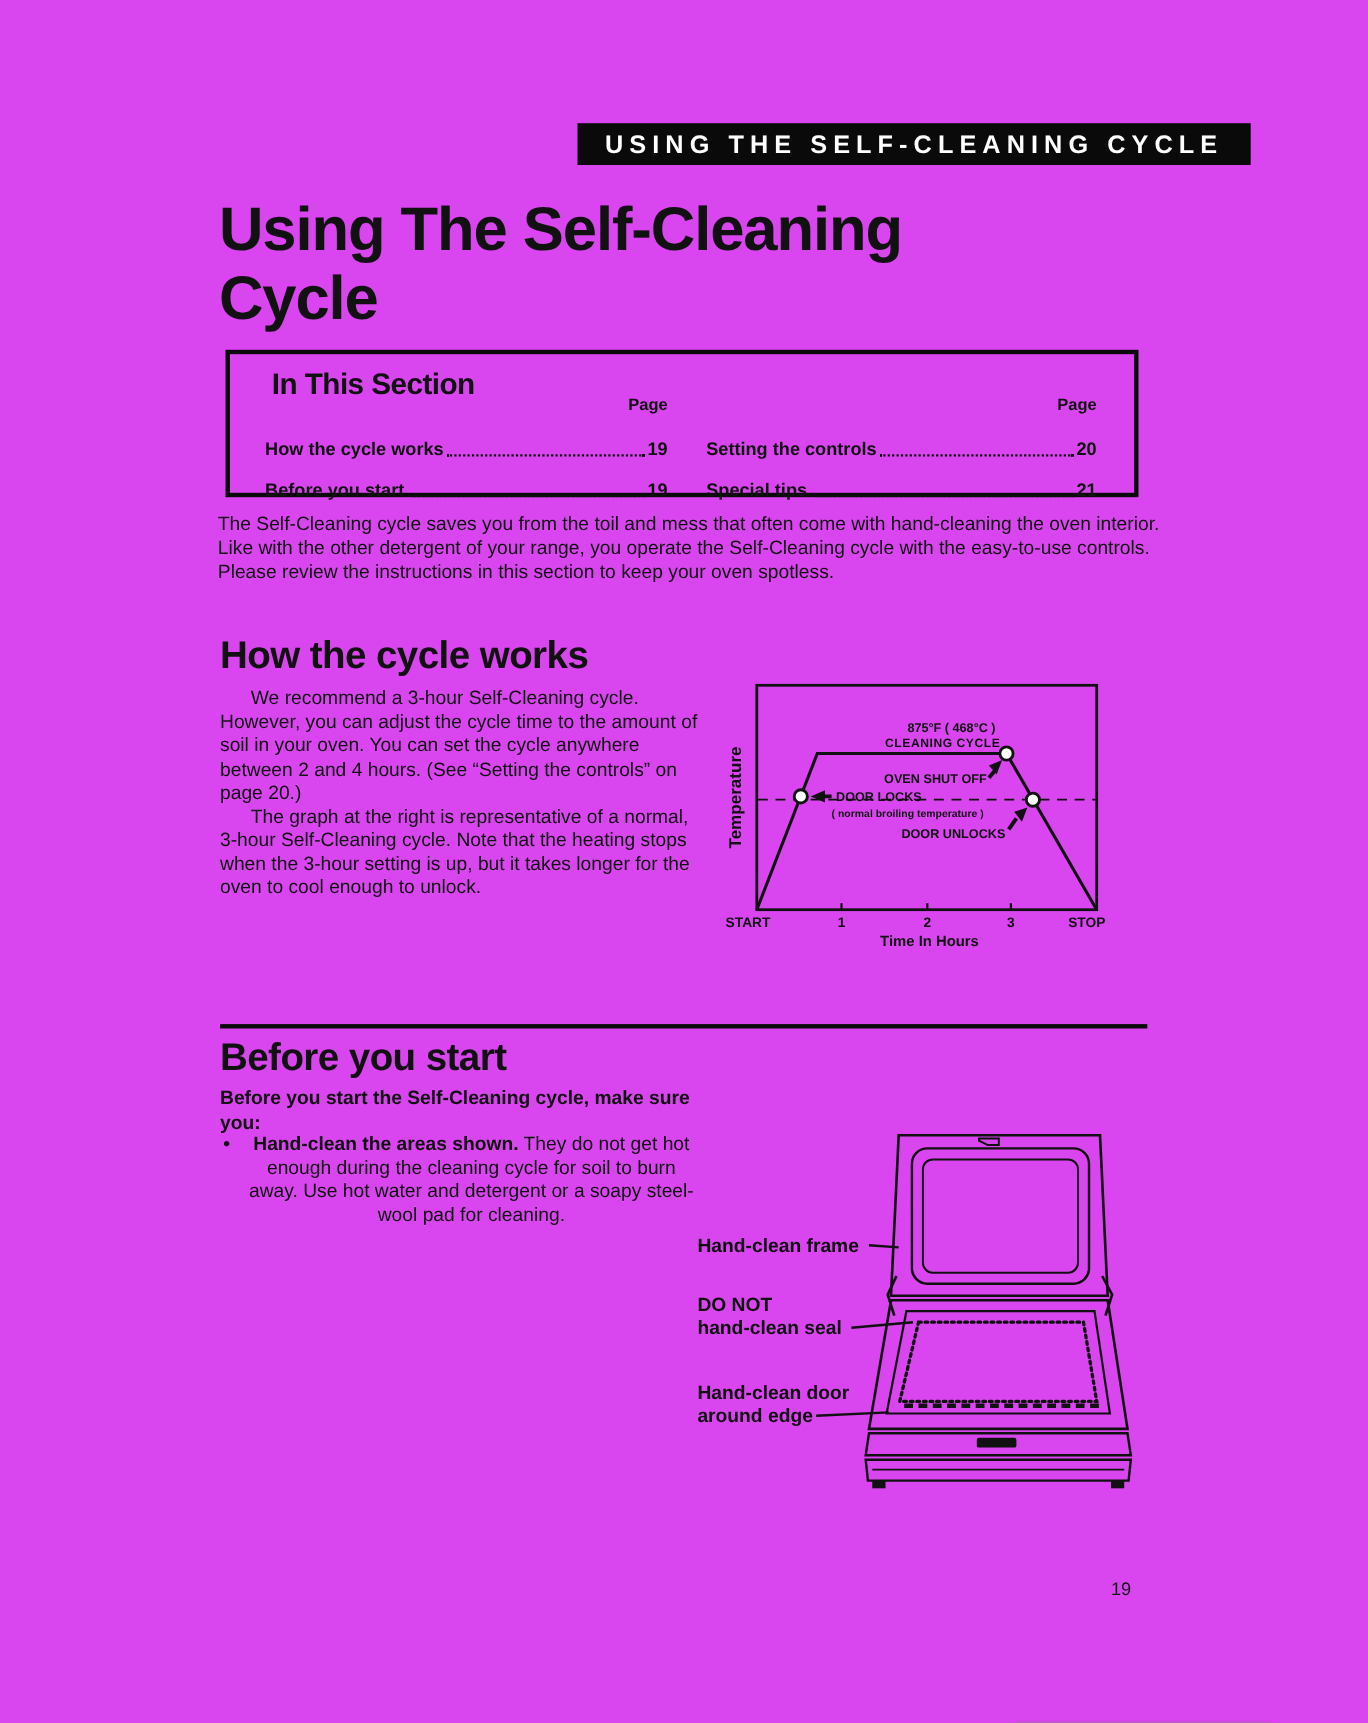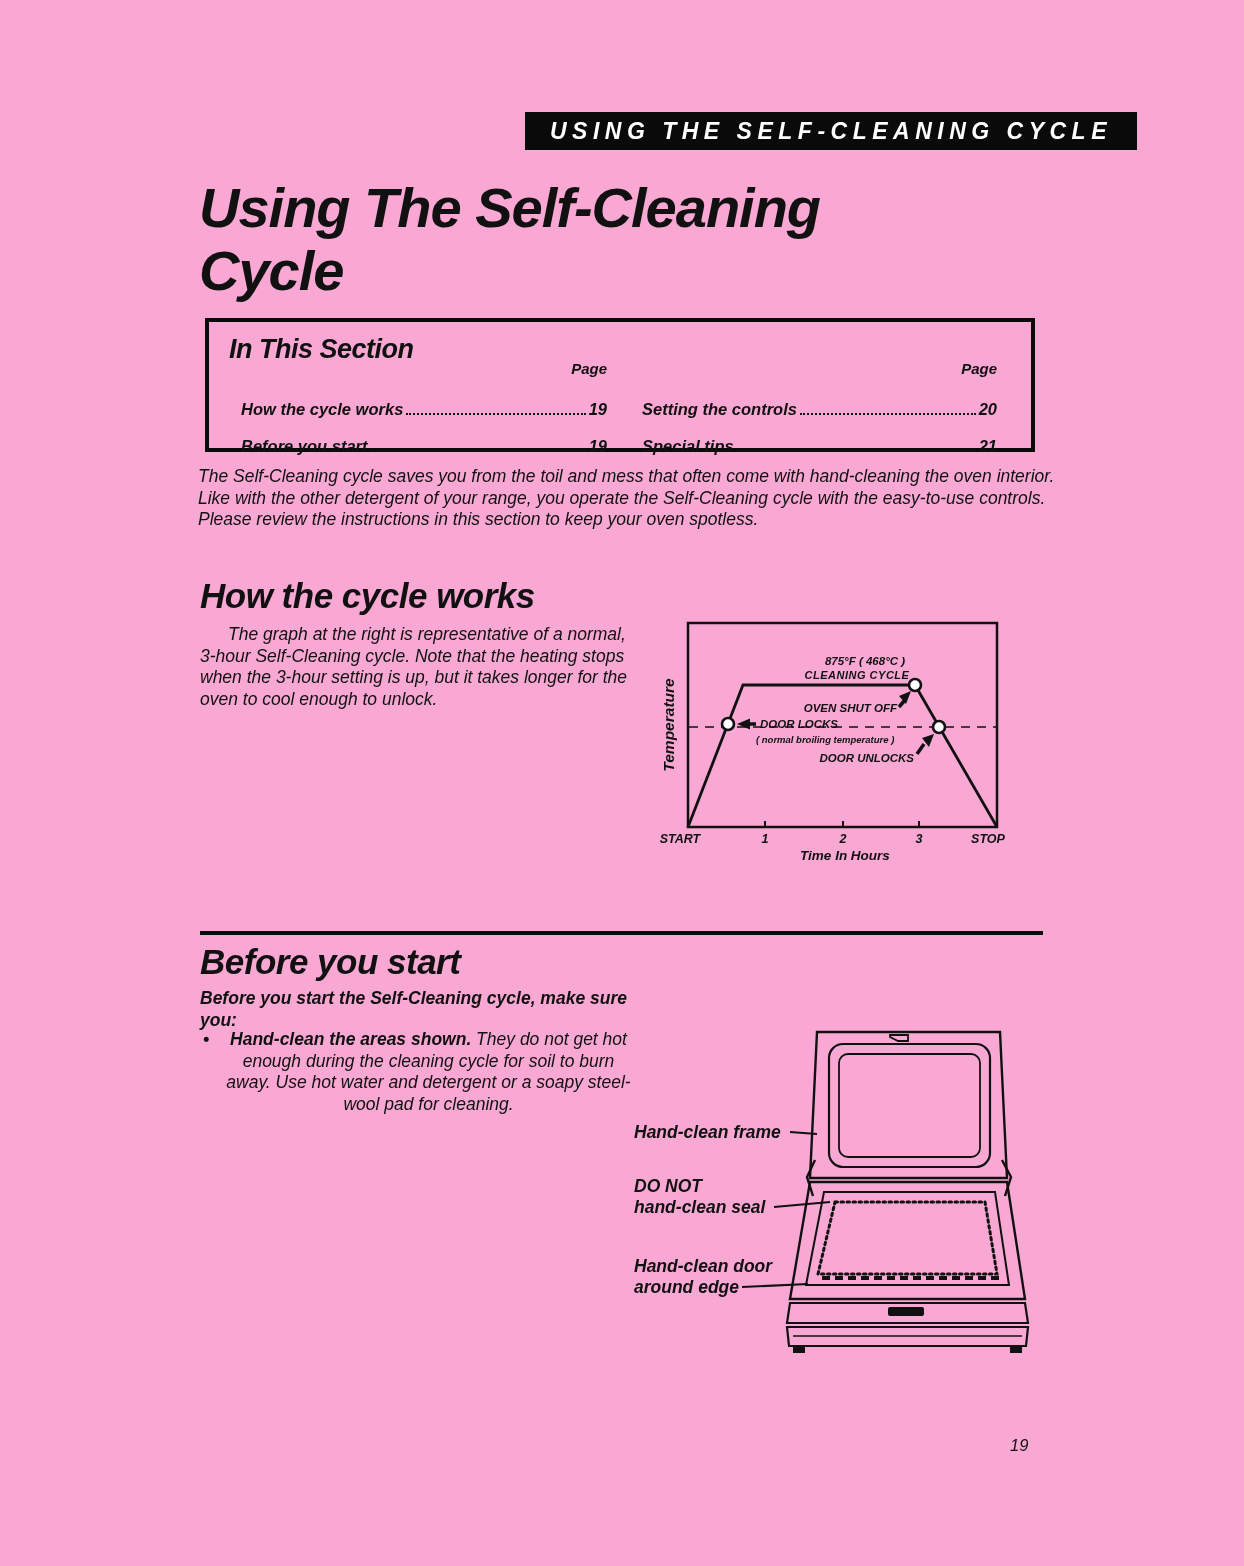--- a/index.html
+++ b/index.html
@@ -5,10 +5,9 @@
   html,body{margin:0;padding:0;background:#8a8a8a;}
   #page{
     position:relative;width:1244px;height:1566px;margin:0 auto;
-    background:#f9a8d4;color:#111;
+    background:#d946ef;color:#111;
     font-family:"Liberation Sans","DejaVu Sans",sans-serif;
     overflow:hidden;
-    font-style:italic;
   }
   .abs{position:absolute;}
   

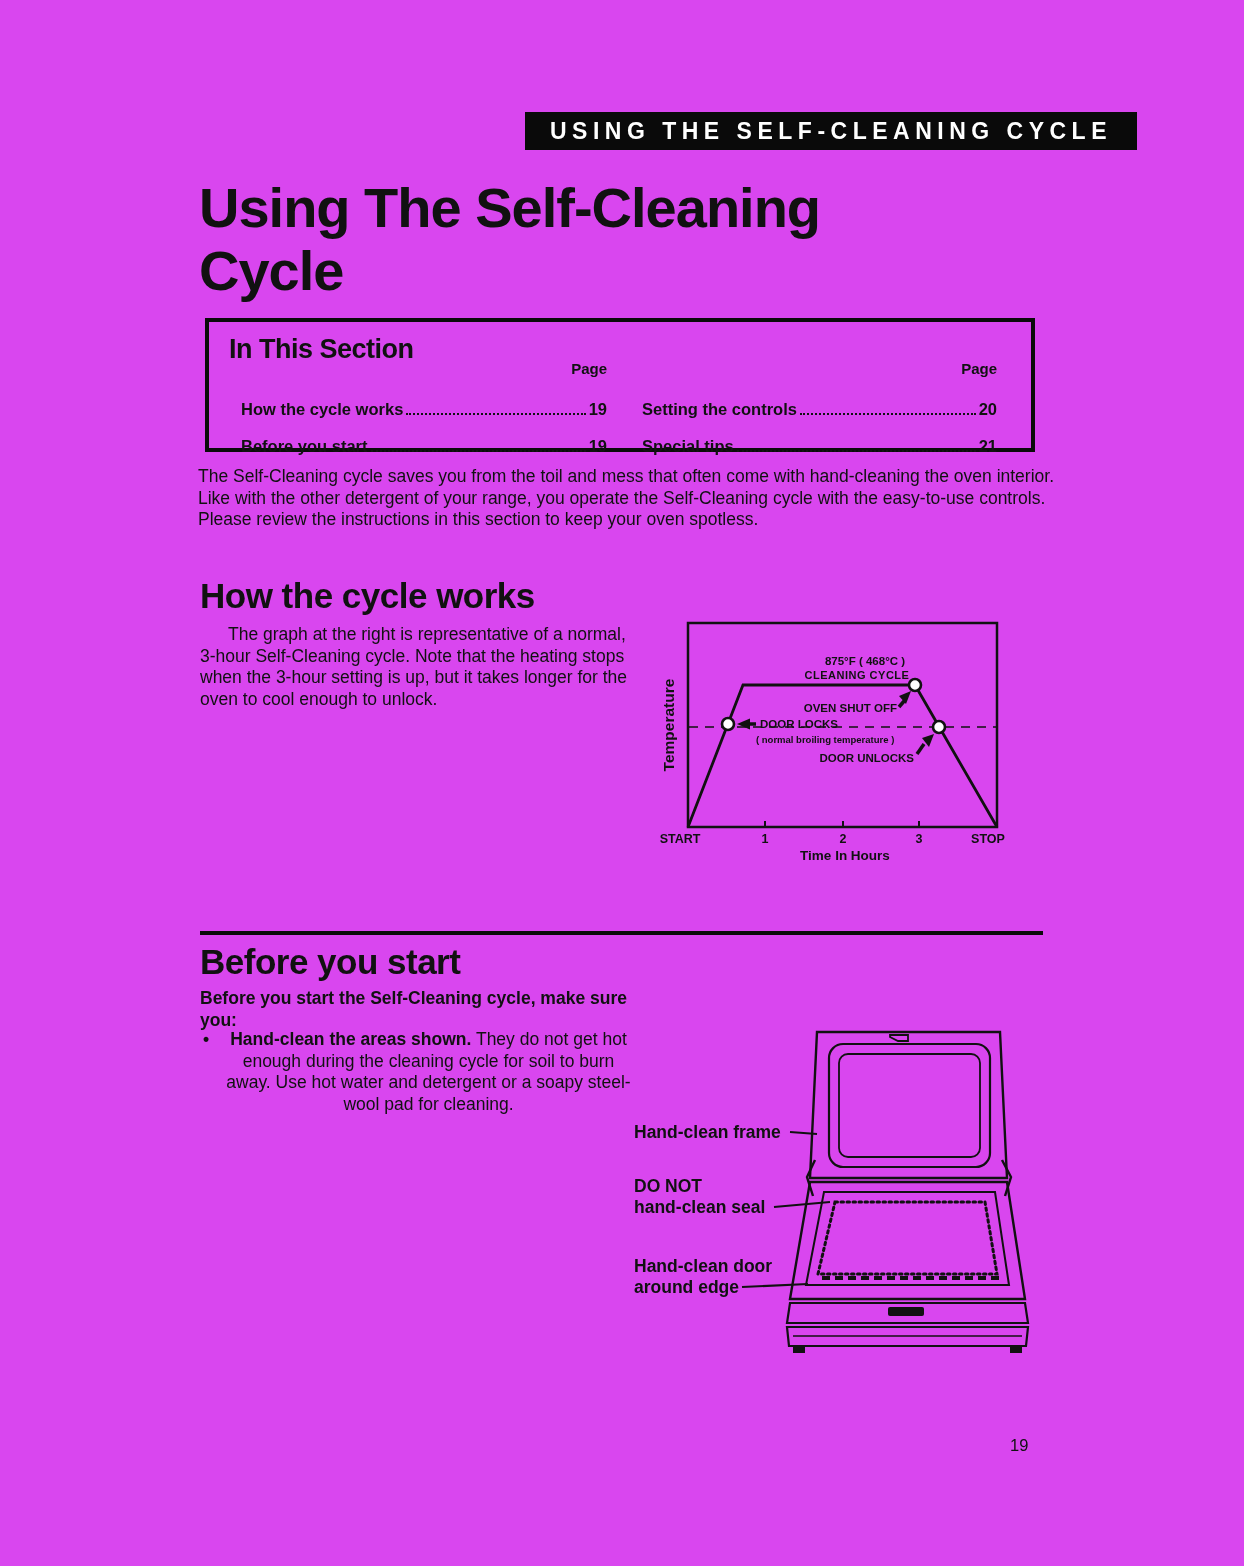--- a/index.html
+++ b/index.html
@@ -21,7 +21,7 @@
   .title{left:199px;top:176px;font-size:56px;font-weight:bold;line-height:63px;letter-spacing:-1px;}
   
   .toc-box{left:205px;top:318px;width:822px;height:126px;border:4px solid #0a0a0a;}
-  .toc-head{position:absolute;left:20px;top:12px;font-size:27px;font-weight:bold;letter-spacing:-0.5px;text-align:right;}
+  .toc-head{position:absolute;left:38px;top:12px;font-size:27px;font-weight:bold;letter-spacing:-0.5px;text-align:right;}
   .toc-col{position:absolute;top:38px;}
   .toc-col.left{left:32px;width:366px;}
   .toc-col.right{left:433px;width:355px;}

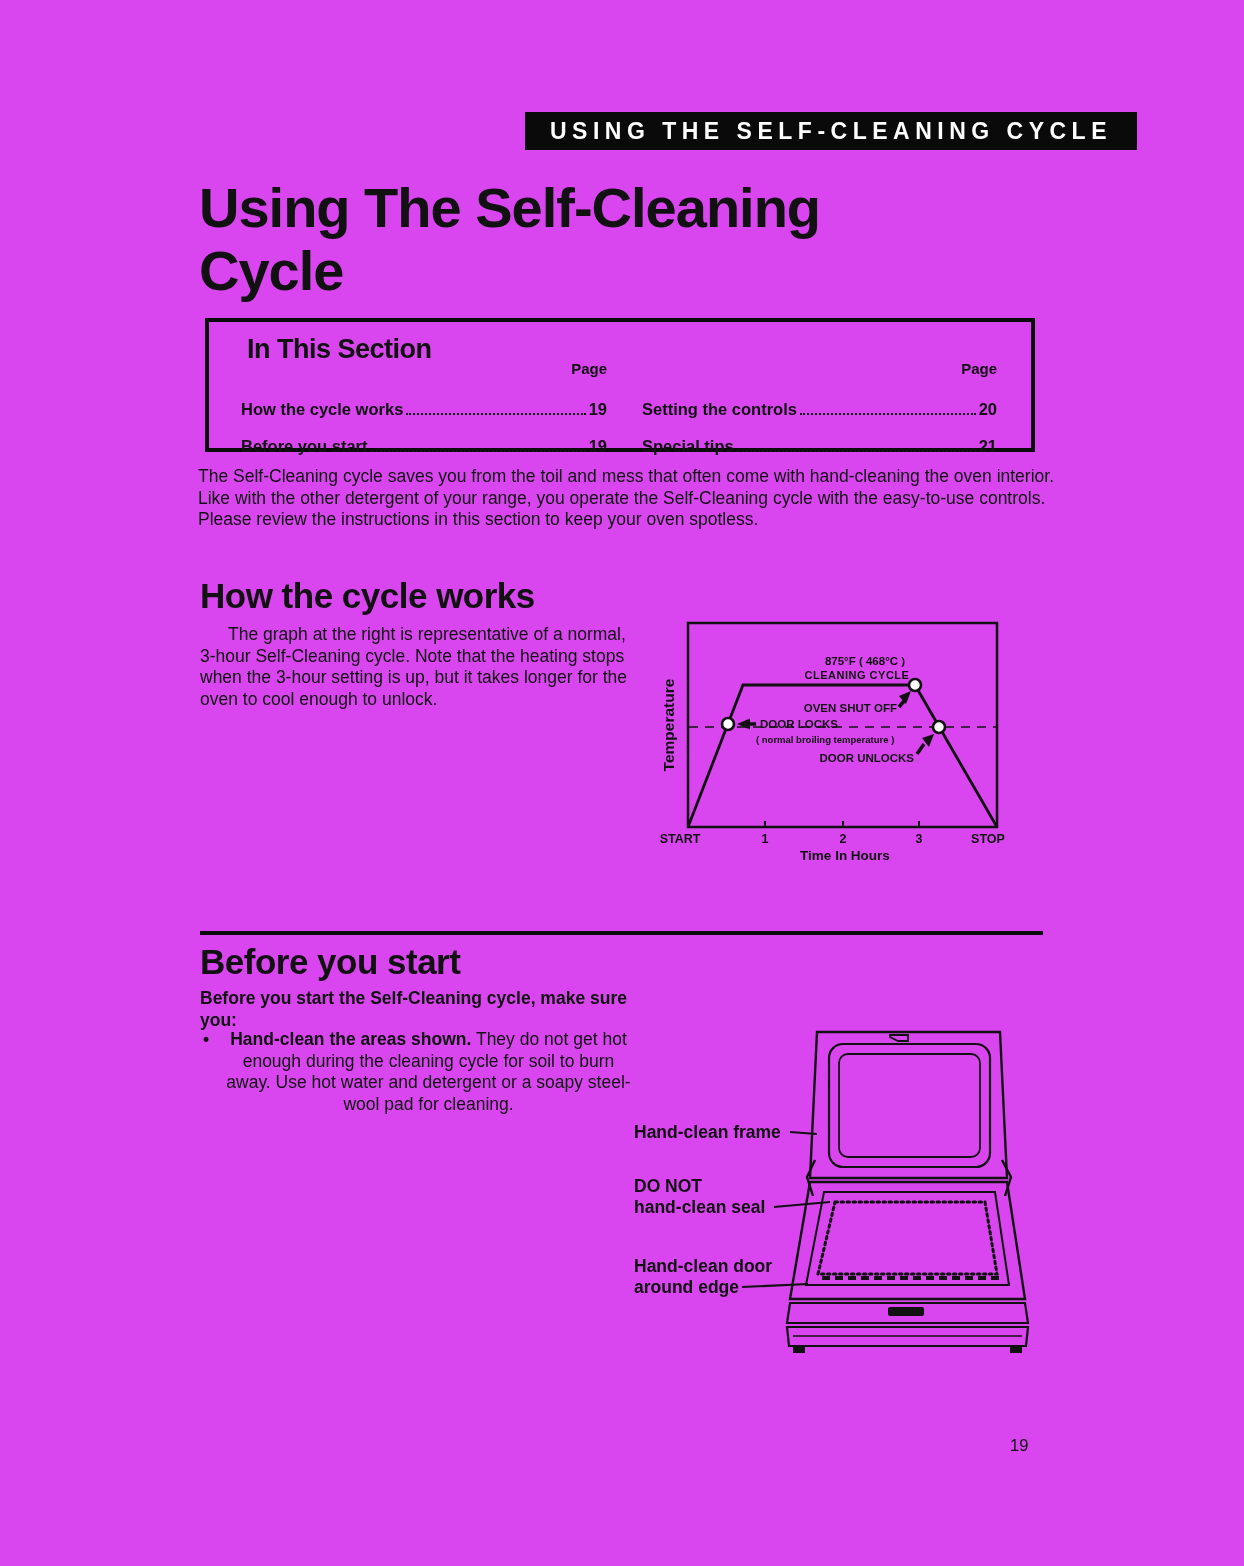--- a/index.html
+++ b/index.html
@@ -96,6 +96,7 @@
 
   <div class="abs h2 how-head">How the cycle works</div>
   <div class="abs bodytext how-col">
+    <p class="ind">We recommend a 3-hour Self-Cleaning cycle. However, you can adjust the cycle time to the amount of soil in your oven. You can set the cycle anywhere between 2 and 4 hours. (See “Setting the controls” on page 20.)</p>
     <p class="ind">The graph at the right is representative of a normal, 3-hour Self-Cleaning cycle. Note that the heating stops when the 3-hour setting is up, but it takes longer for the oven to cool enough to unlock.</p>
   </div>
 

